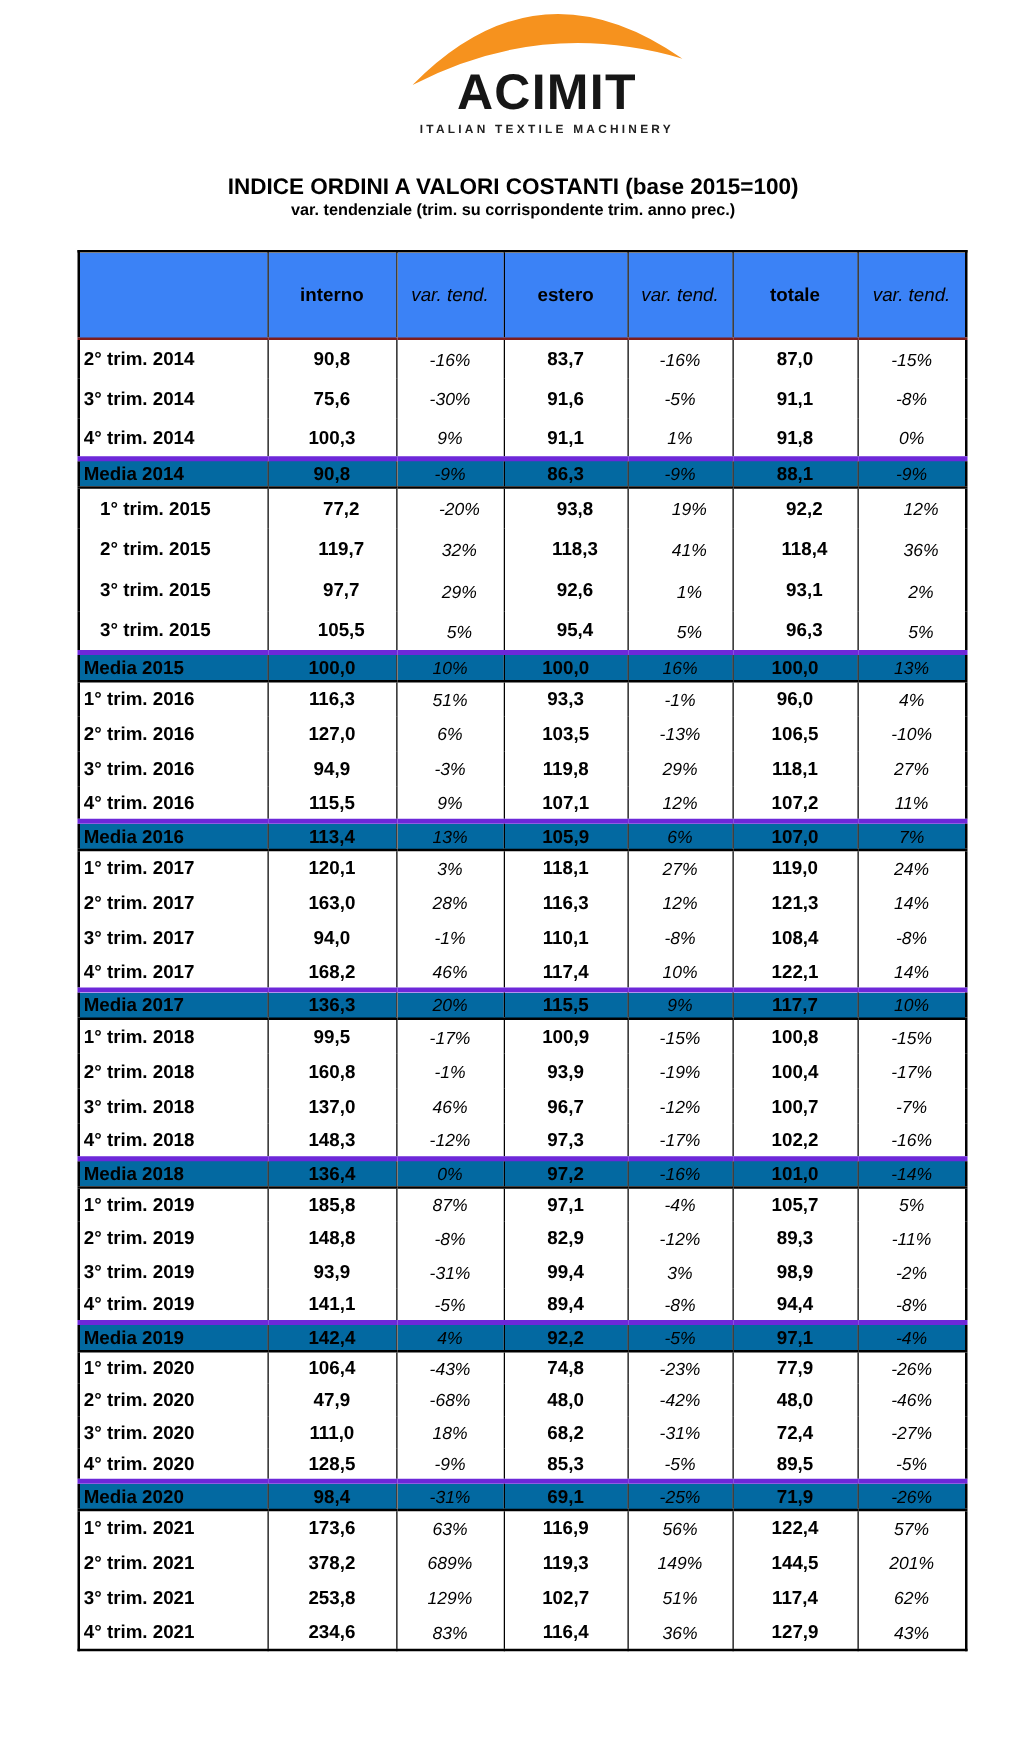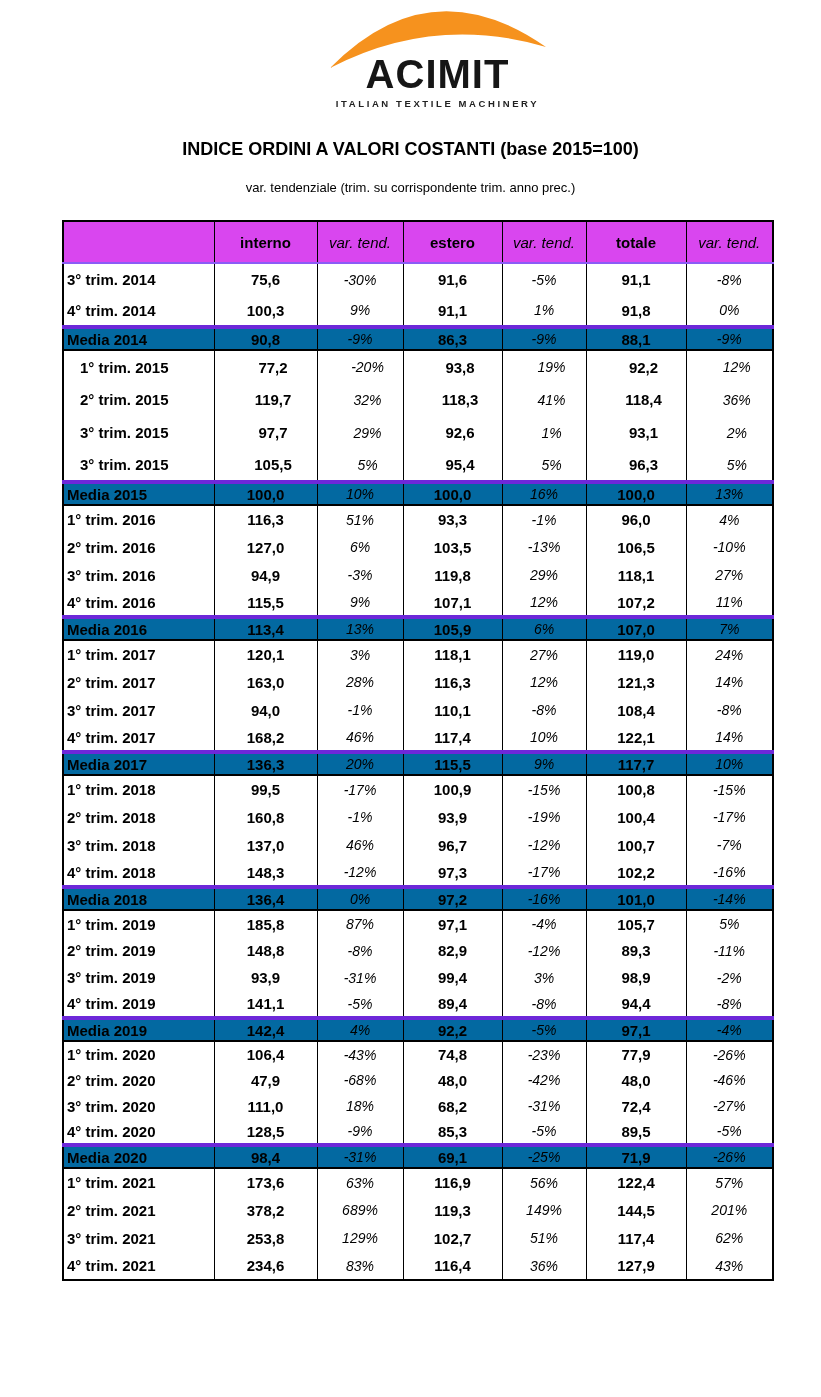--- a/index.html
+++ b/index.html
@@ -35,7 +35,7 @@
   }
   .title-block { margin-top: 30px; text-align: center; }
   .title { font-size: 18px; font-weight: bold; }
-  .subtitle { font-size: 13px; font-weight: normal; margin-top: 20px; }
+  .subtitle { font-size: 13px; font-weight: bold; margin-top: 0; }
 
   table.data-table {
     margin: 25px 0 0 62px;

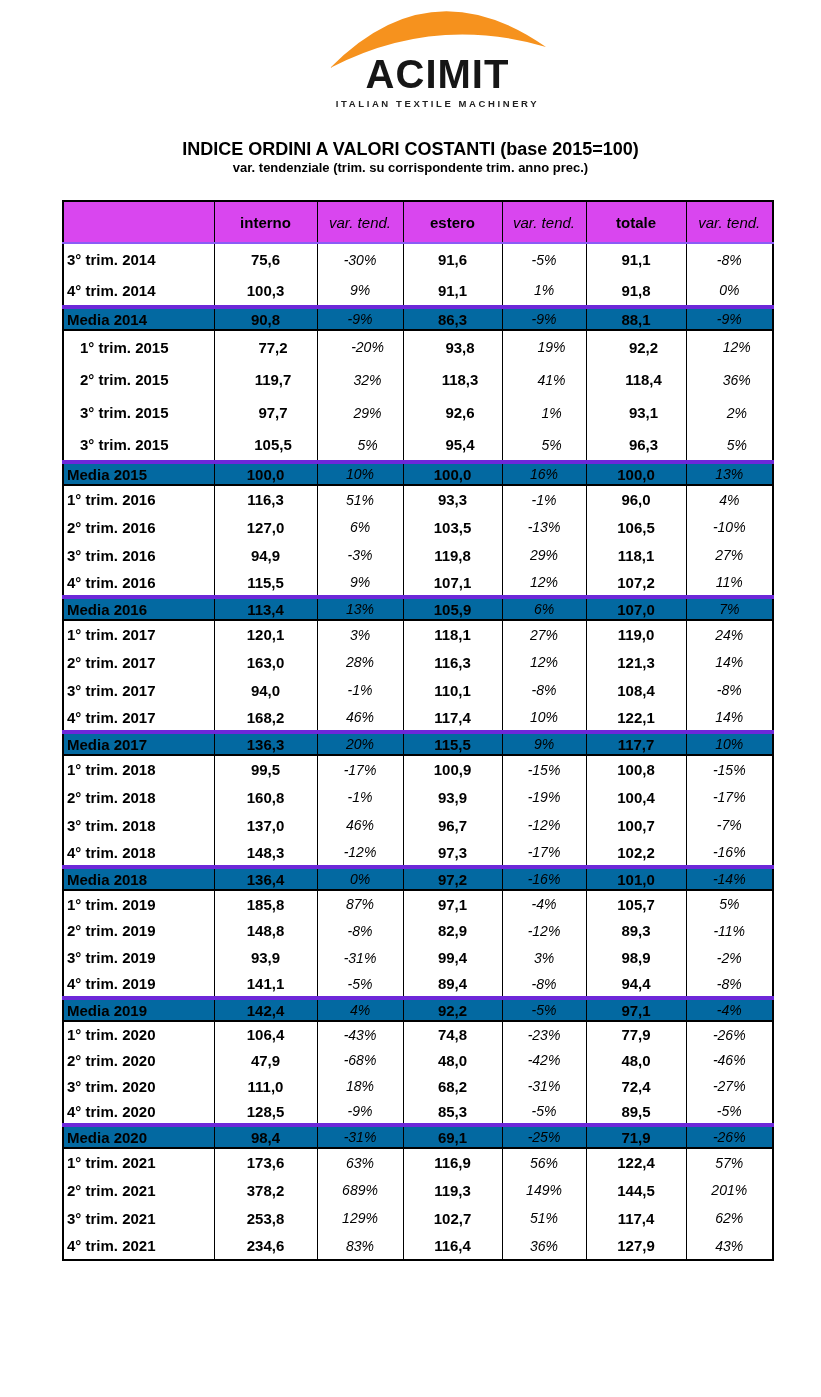--- a/index.html
+++ b/index.html
@@ -51,11 +51,11 @@
     white-space: nowrap;
   }
   thead th {
-    height: 42px;
-    border-bottom: 2px solid #8b5cf6;
+    height: 70px;
+    border-bottom: 2px solid #7f1d1d;
     font-size: 15px;
     text-align: center;
-    background: #d946ef;
+    background: #3b82f6;
   }
   th.value-head { font-weight: bold; }
   th.var-head { font-weight: normal; font-style: italic; }

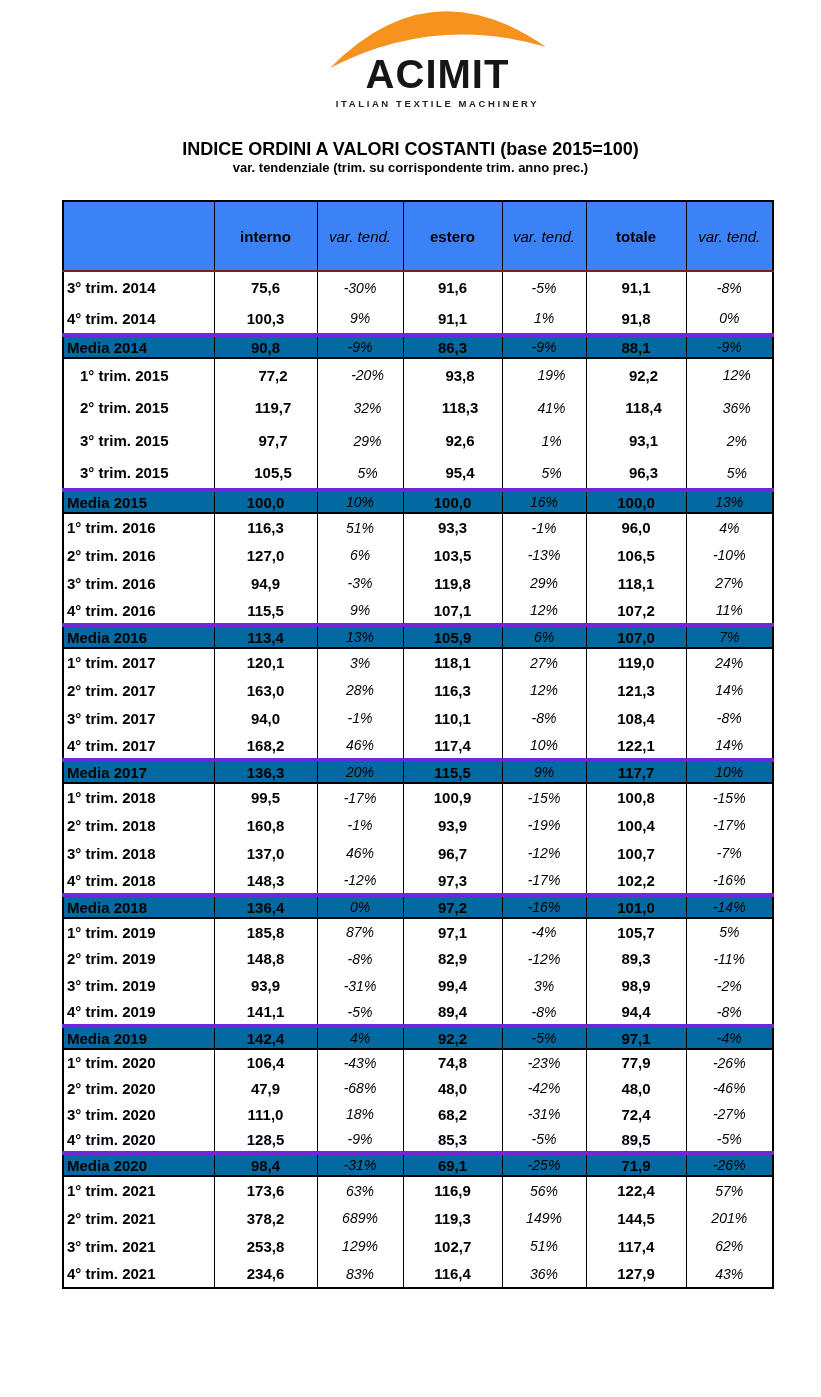--- a/index.html
+++ b/index.html
@@ -113,6 +113,15 @@
   </thead>
   <tbody id="table-body">
       <tr class="quarter h32">
+        <td class="label">2° trim. 2014</td>
+        <td class="value">90,8</td>
+        <td class="pct">-16%</td>
+        <td class="value">83,7</td>
+        <td class="pct">-16%</td>
+        <td class="value">87,0</td>
+        <td class="pct">-15%</td>
+      </tr>
+      <tr class="quarter h32">
         <td class="label">3° trim. 2014</td>
         <td class="value">75,6</td>
         <td class="pct">-30%</td>

